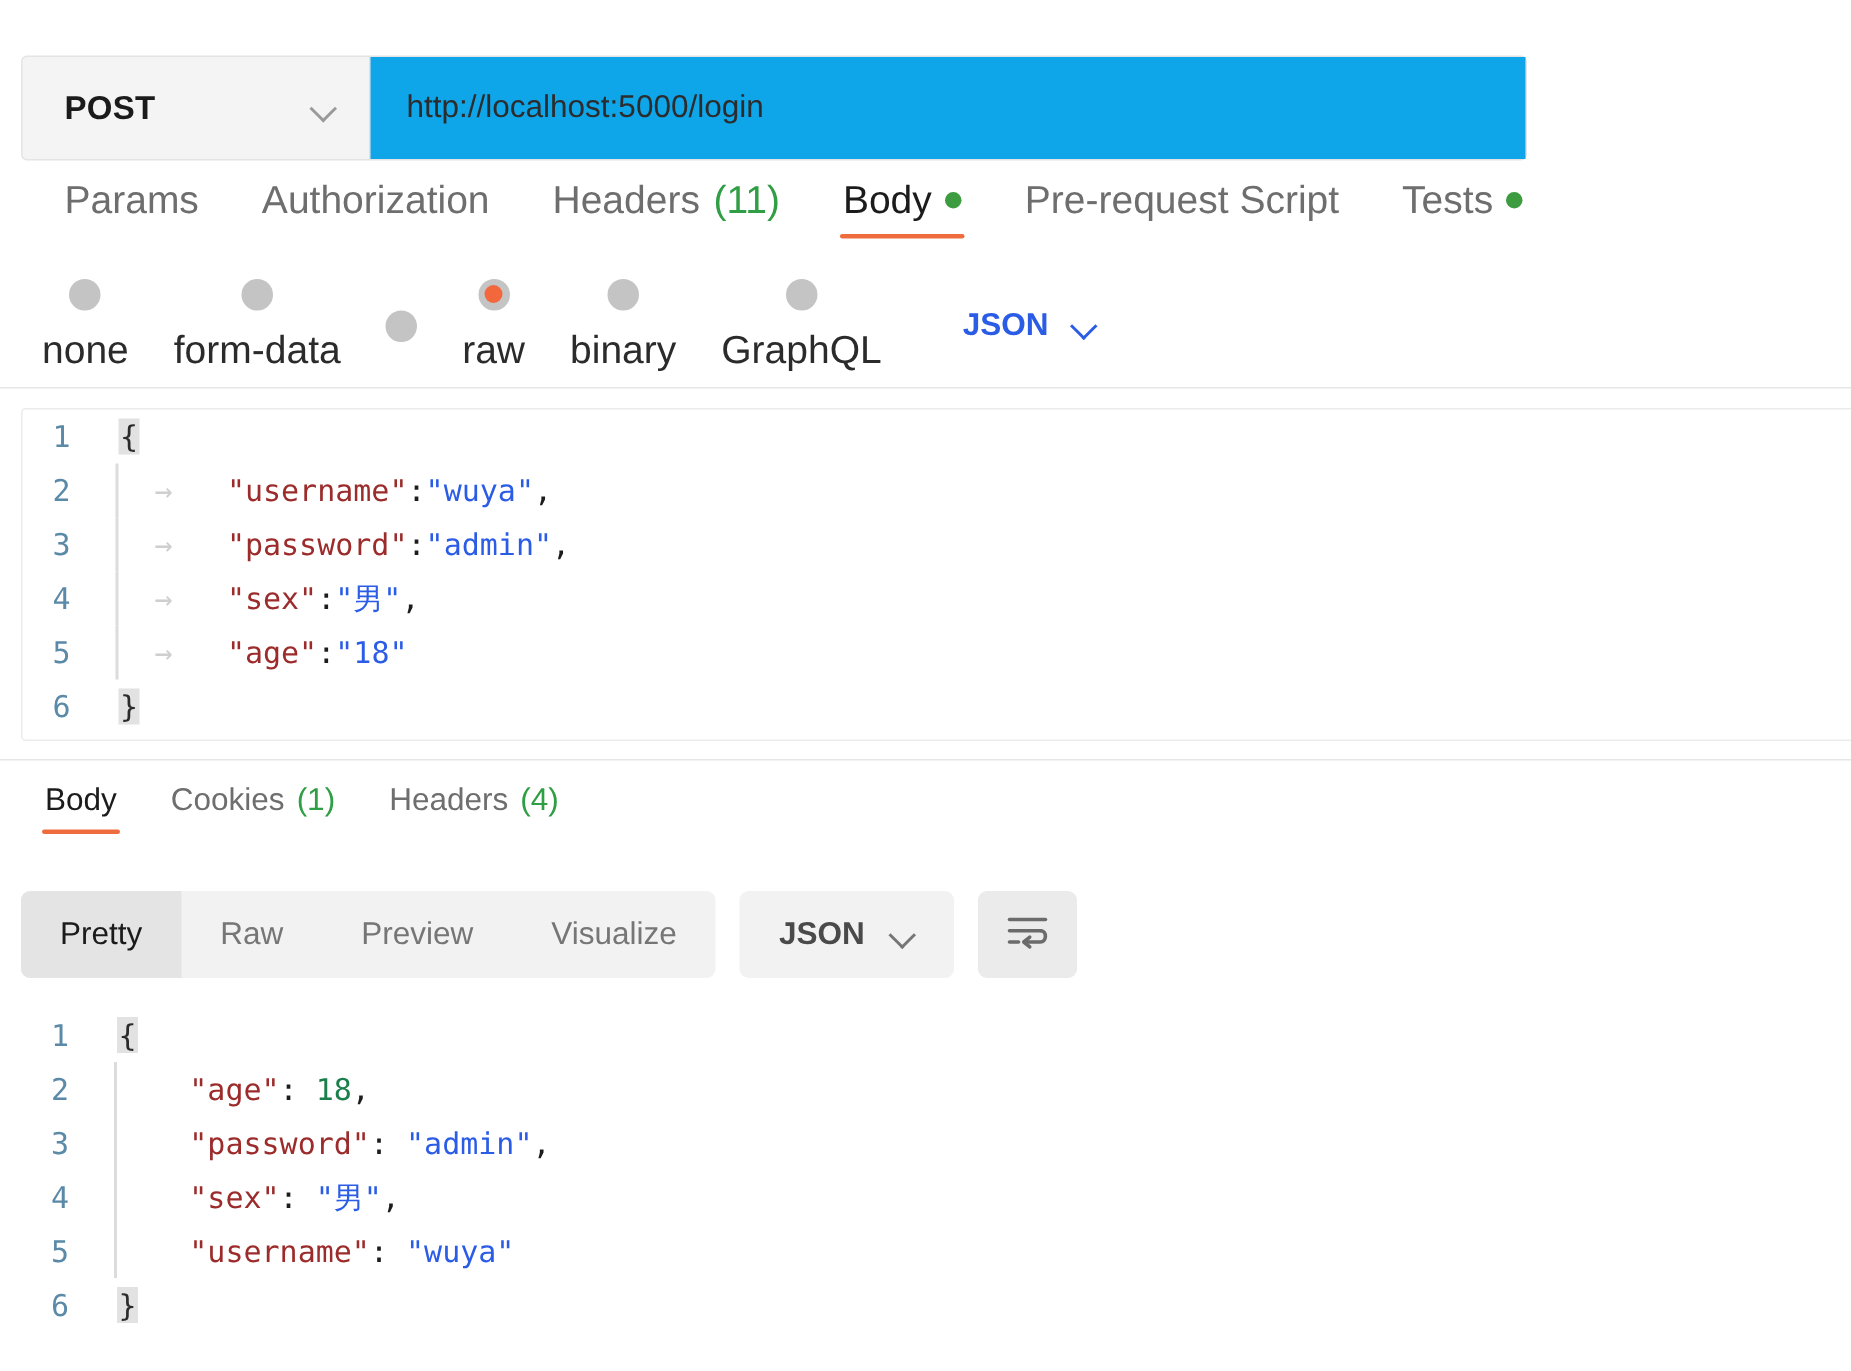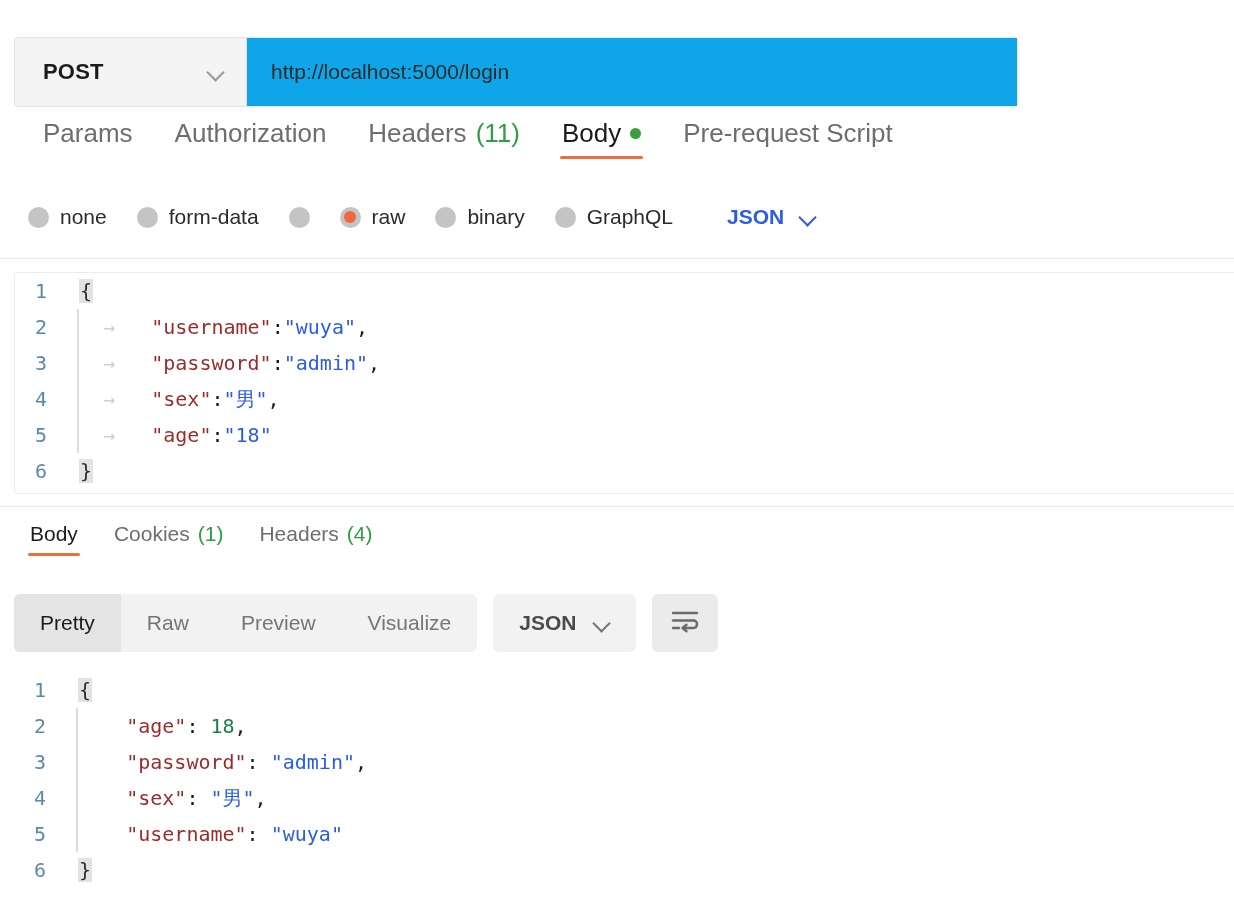--- a/index.html
+++ b/index.html
@@ -364,6 +364,10 @@
     </div>
     <div class="req-tab">
       <span>Pre-request Script</span>
+    </div>
+    <div class="req-tab">
+      <span>Tests</span>
+      <span class="dot-green"></span>
     </div>
   </div>
 

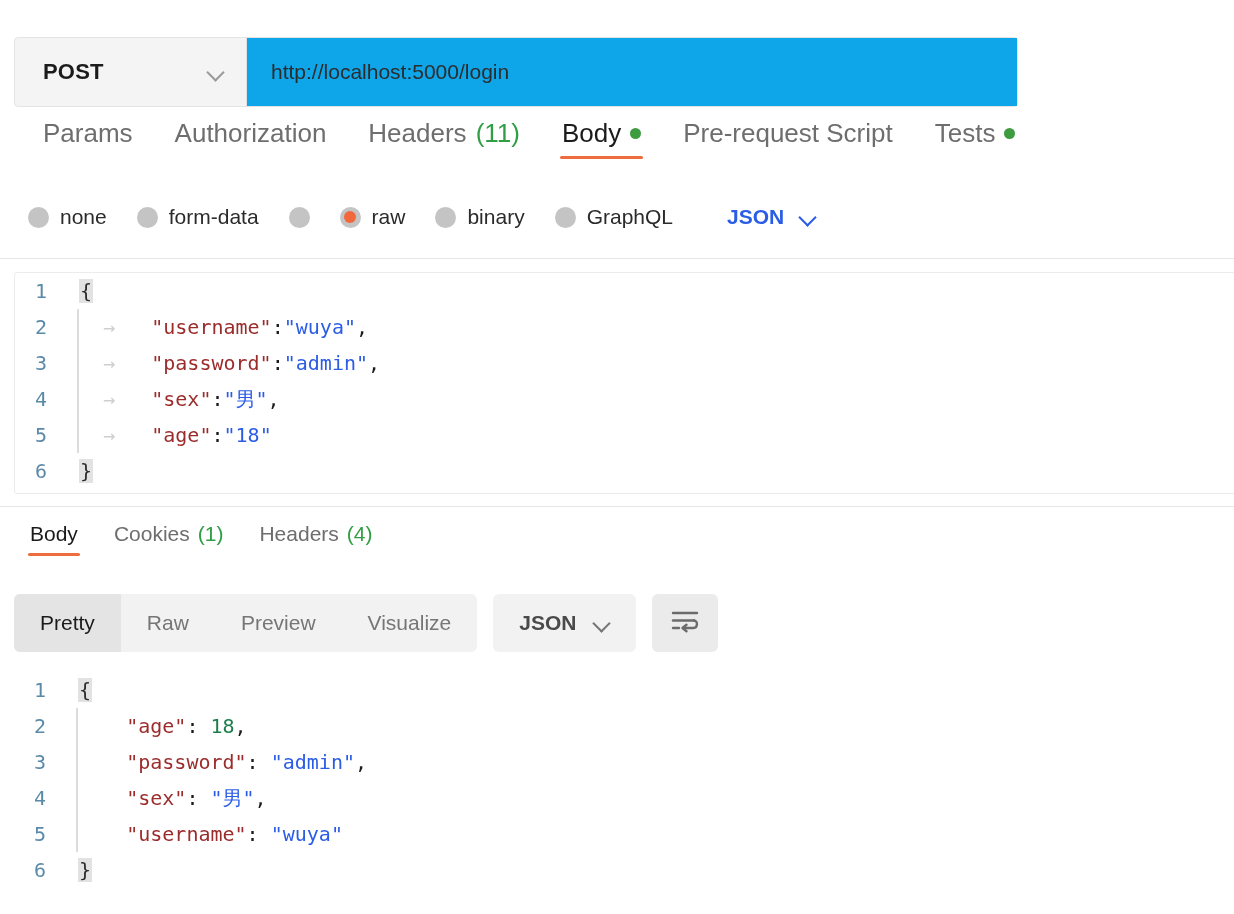--- a/index.html
+++ b/index.html
@@ -134,10 +134,11 @@
     align-items: center;
     gap: 11px;
     margin-right: 30px;
-    font-size: 21px;
+    font-size: 26px;
     color: #2b2b2b;
     cursor: pointer;
     white-space: nowrap;
+    flex-direction: column;
   }
   .radio-dot {
     width: 21px; height: 21px;

